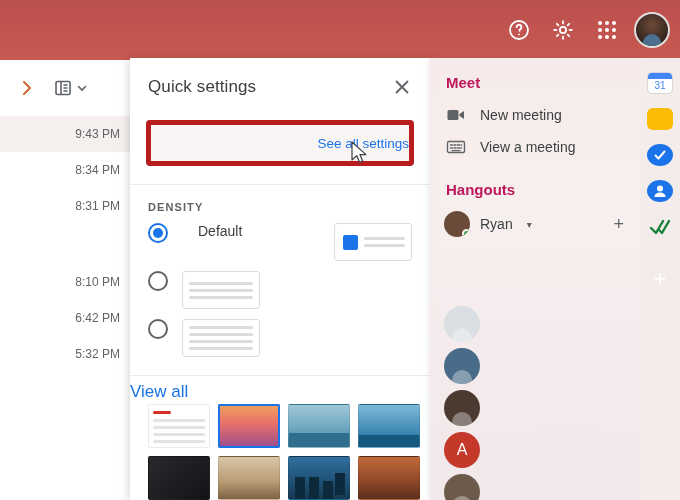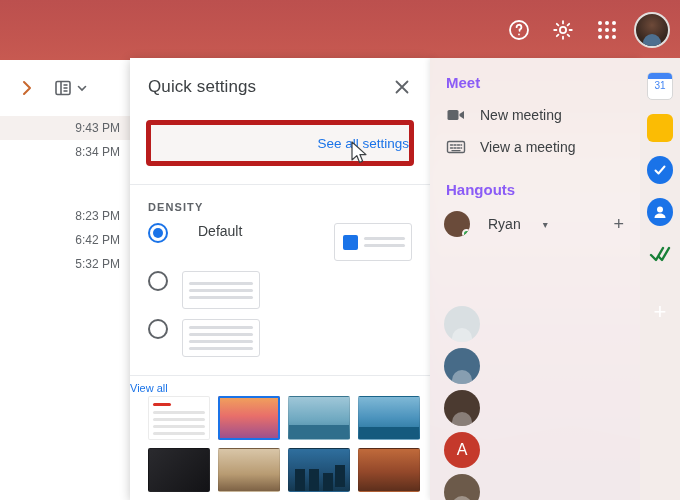--- a/index.html
+++ b/index.html
@@ -333,7 +333,7 @@
   }
   .chat-sec-title {
     font-size: 15px;
-    color: #8b5cf6;
+    color: #be185d;
     padding: 16px 0 8px 16px;
     font-weight: bold;
   }

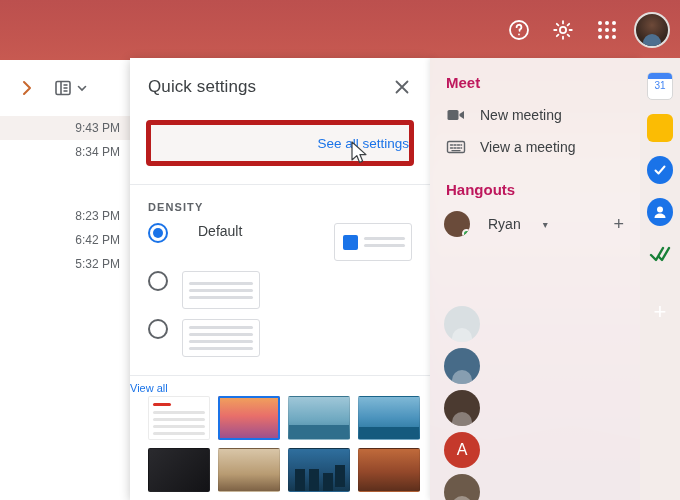--- a/index.html
+++ b/index.html
@@ -418,7 +418,7 @@
     gap: 14px;
   }
   .rail-icon {
-    width: 26px; height: 28px;
+    width: 26px; height: 22px;
     border-radius: 5px;
     display: flex;
     align-items: center;

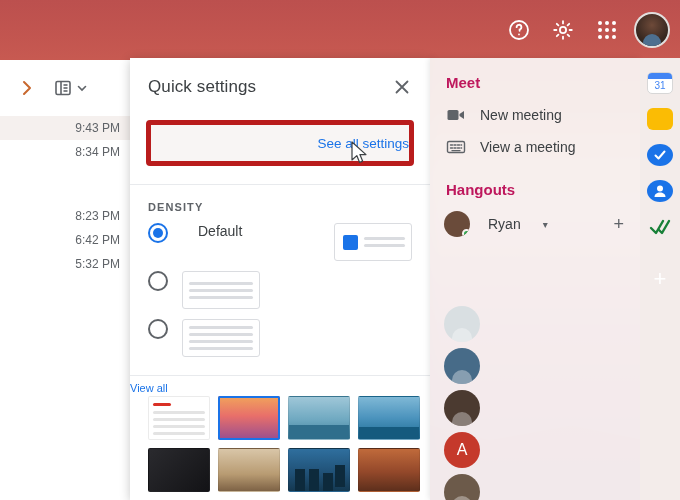--- a/index.html
+++ b/index.html
@@ -139,7 +139,7 @@
     bottom: 0;
   }
   .mail-row {
-    height: 24px;
+    height: 36px;
     display: flex;
     align-items: center;
     justify-content: flex-end;

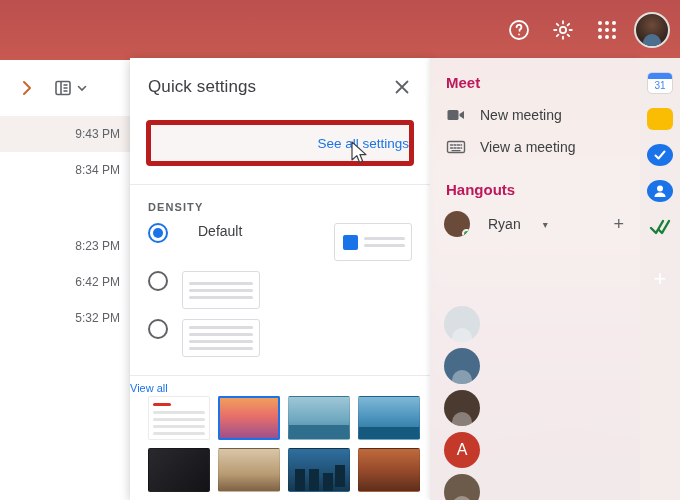--- a/index.html
+++ b/index.html
@@ -502,6 +502,9 @@
       <div class="mail-row">
           <span>8:34 PM</span>
         </div>
+      <div class="mail-row">
+          <span>8:31 PM</span>
+        </div>
       <div class="mail-row sp">
           <span></span>
         </div>

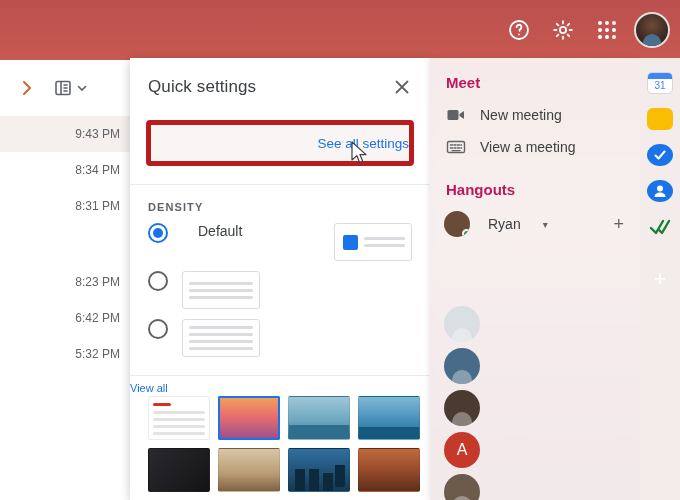--- a/index.html
+++ b/index.html
@@ -352,7 +352,7 @@
     display: flex;
     align-items: center;
     padding-left: 14px;
-    gap: 18px;
+    gap: 10px;
     font-size: 14px;
     color: #3c4043;
   }

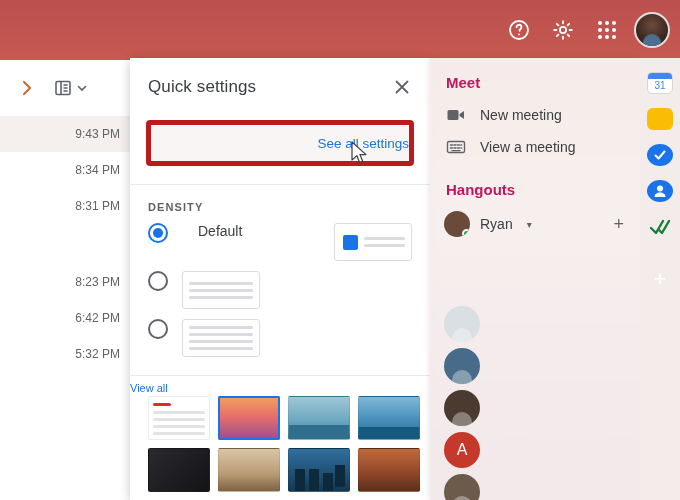--- a/index.html
+++ b/index.html
@@ -509,7 +509,7 @@
           <span></span>
         </div>
       <div class="mail-row">
-          <span>8:23 PM</span>
+          <span>8:10 PM</span>
         </div>
       <div class="mail-row">
           <span>6:42 PM</span>

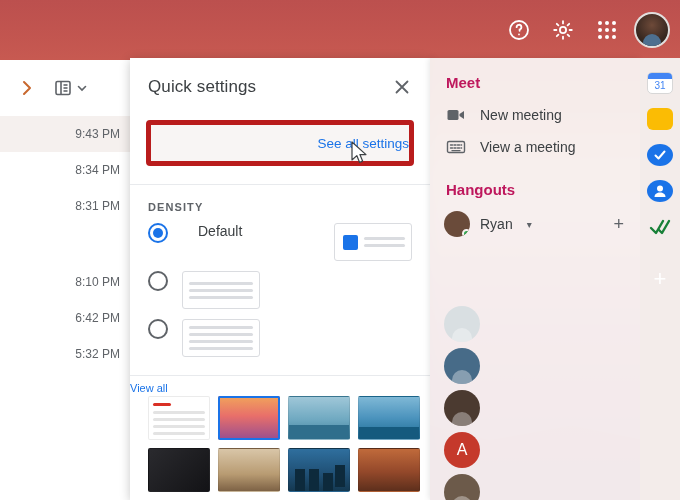--- a/index.html
+++ b/index.html
@@ -220,7 +220,7 @@
     padding-right: 16px;
   }
   .qs-link {
-    font-size: 11px;
+    font-size: 17px;
     color: #1a73e8;
     padding-top: 6px;
   }

